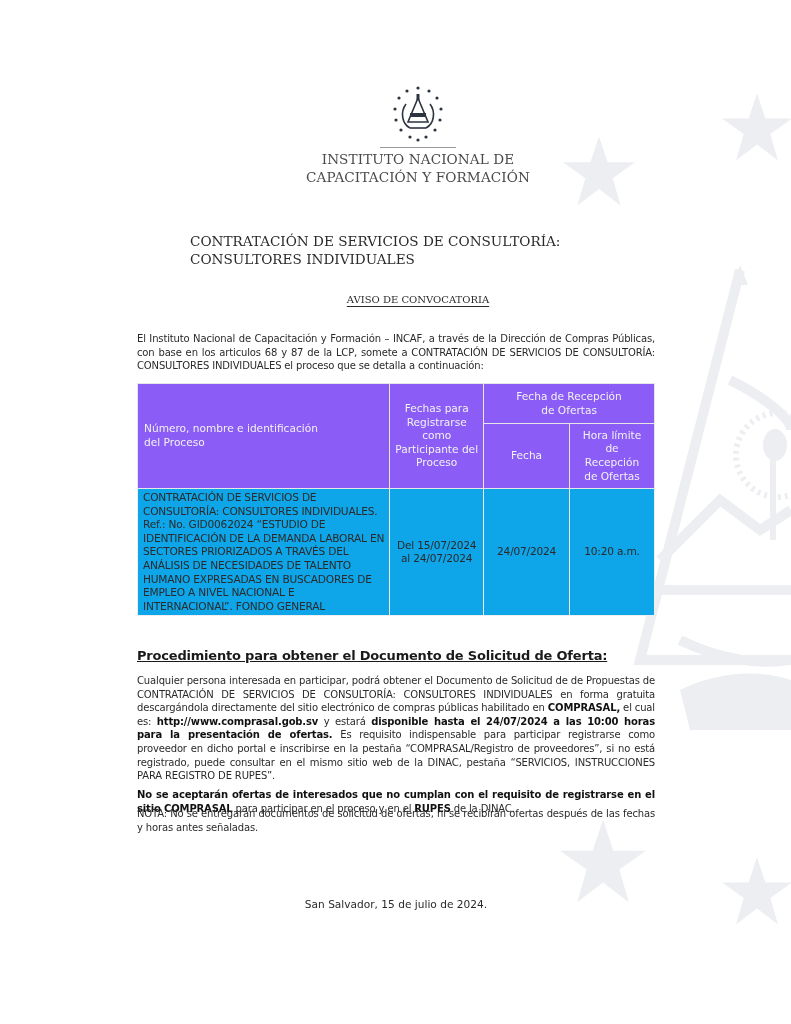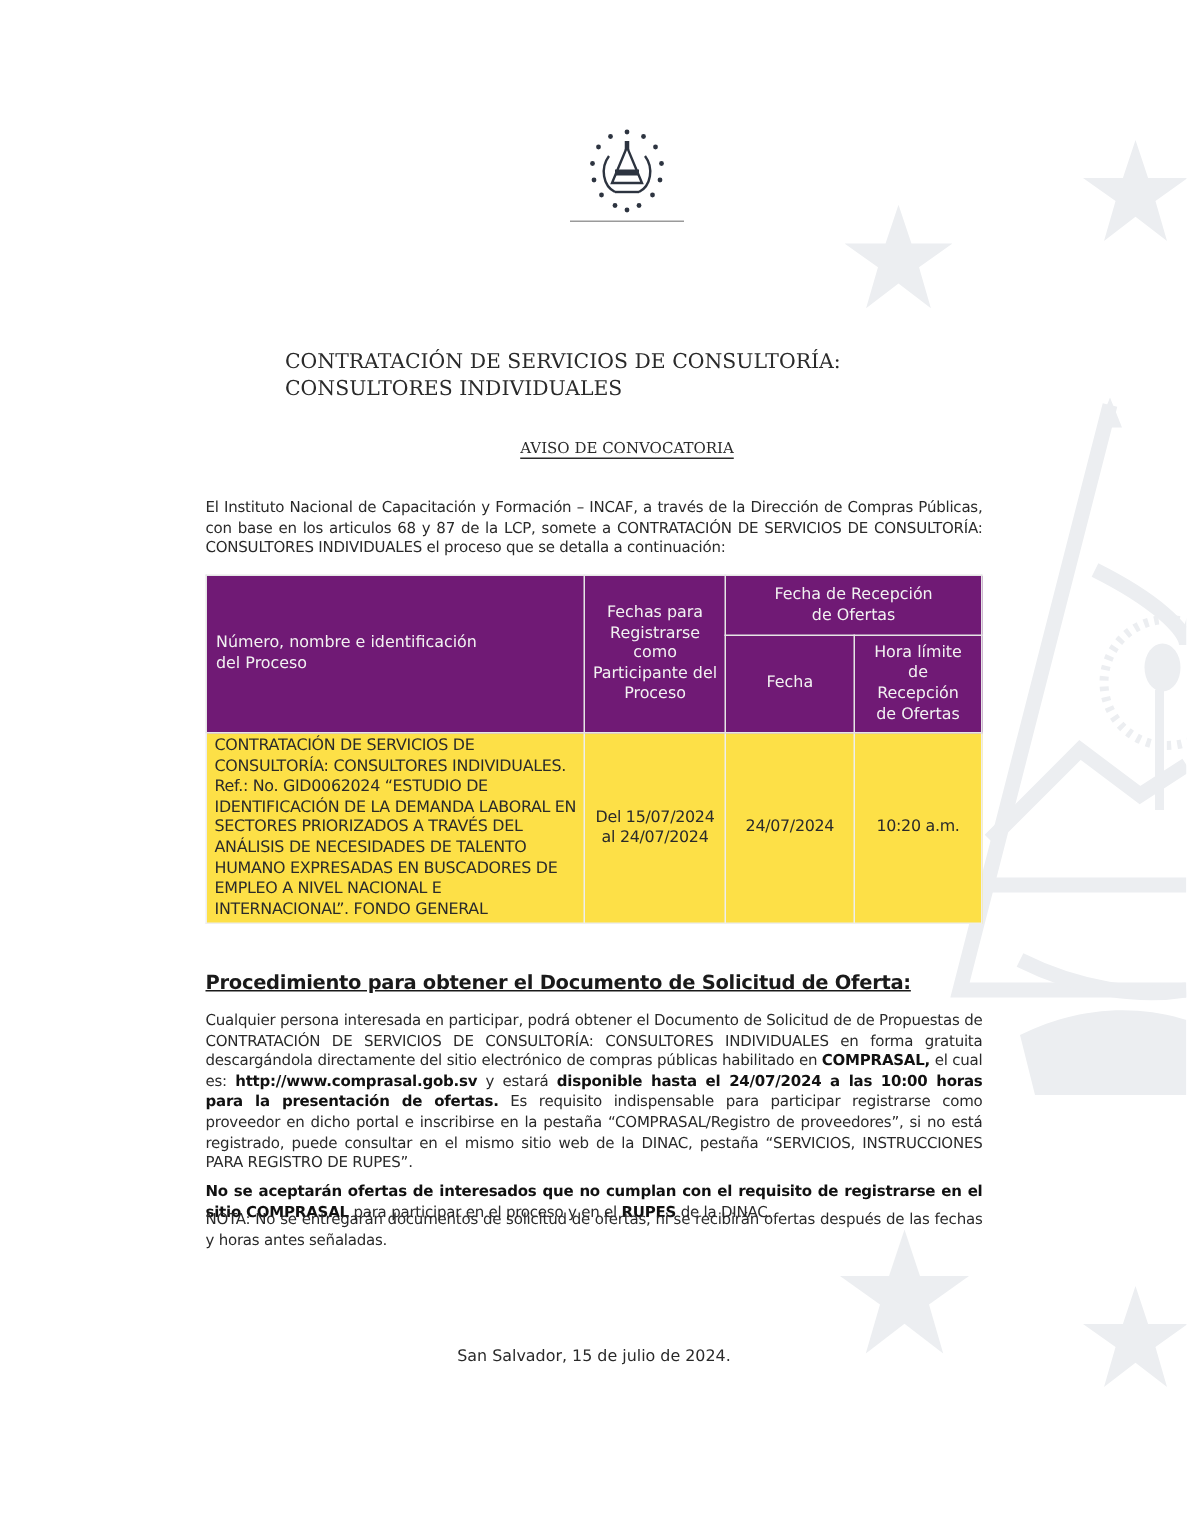--- a/index.html
+++ b/index.html
@@ -92,6 +92,7 @@
 </svg>
 <div id="logo-rule"></div>
 <div id="inst" class="serif">
+  <div>INSTITUTO NACIONAL DE</div>
 </div>
 
 <div id="doc-title" class="serif">

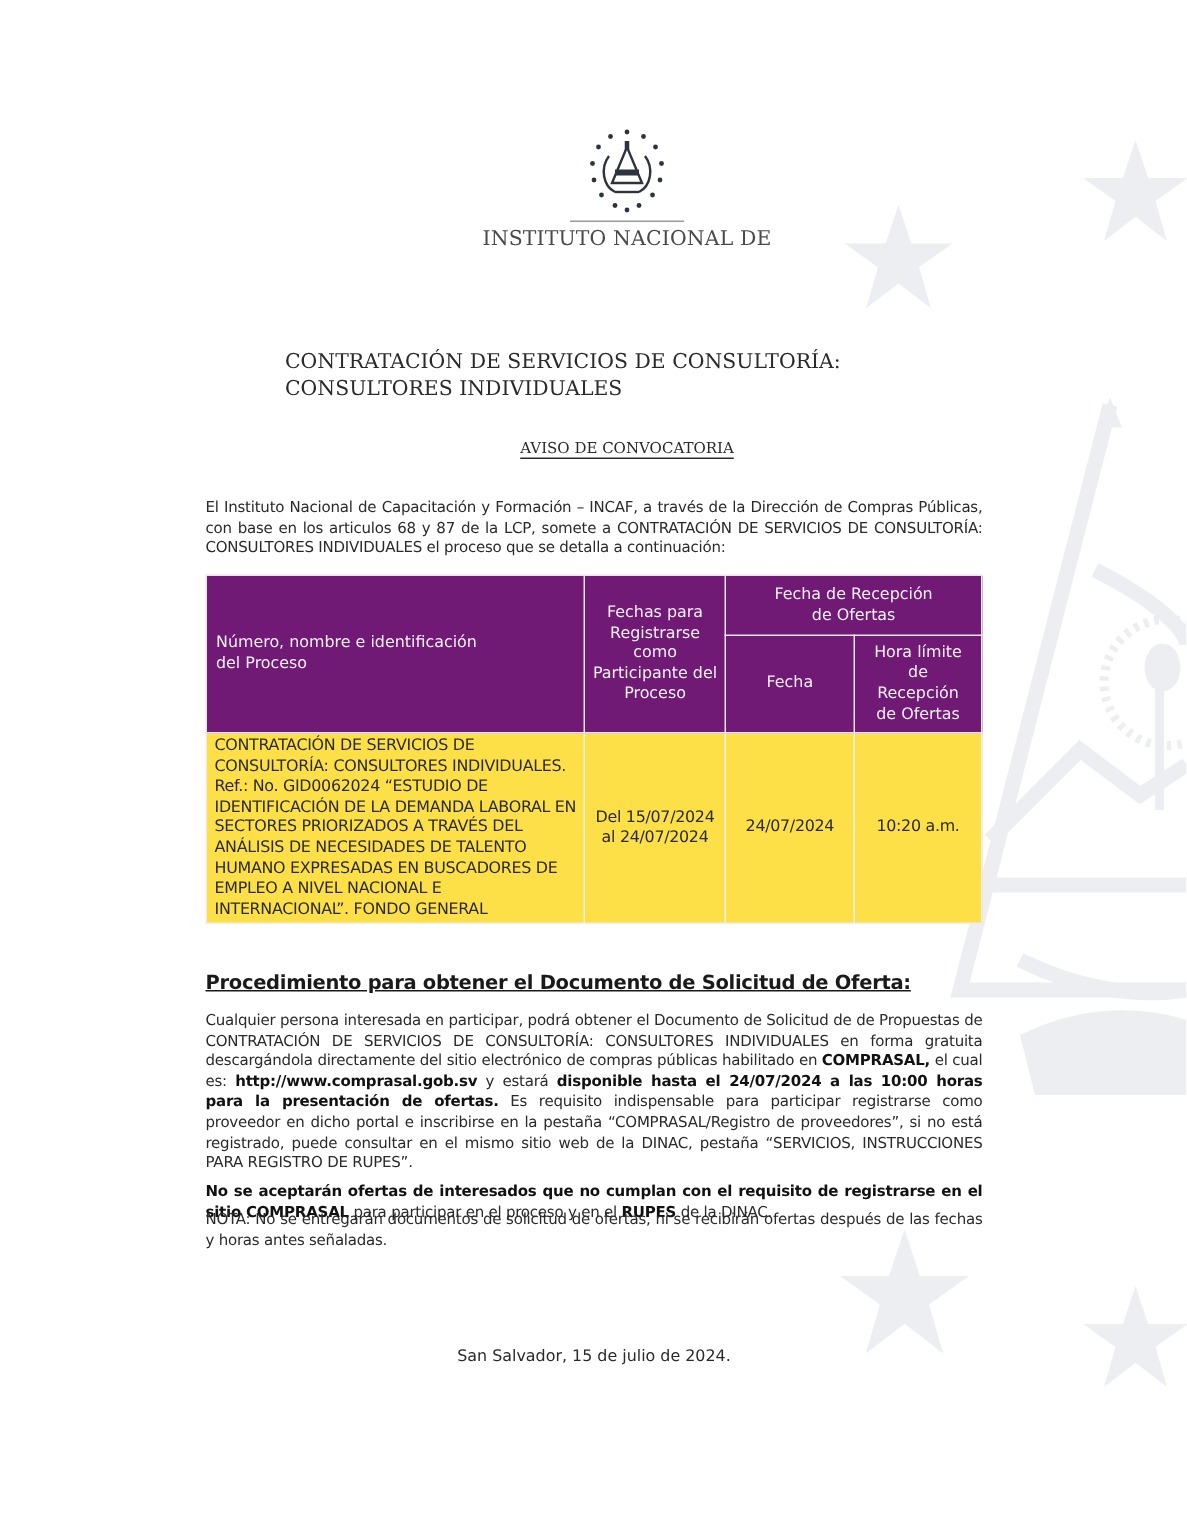--- a/index.html
+++ b/index.html
@@ -93,6 +93,7 @@
 <div id="logo-rule"></div>
 <div id="inst" class="serif">
   <div>INSTITUTO NACIONAL DE</div>
+  <div>CAPACITACIÓN Y FORMACIÓN</div>
 </div>
 
 <div id="doc-title" class="serif">

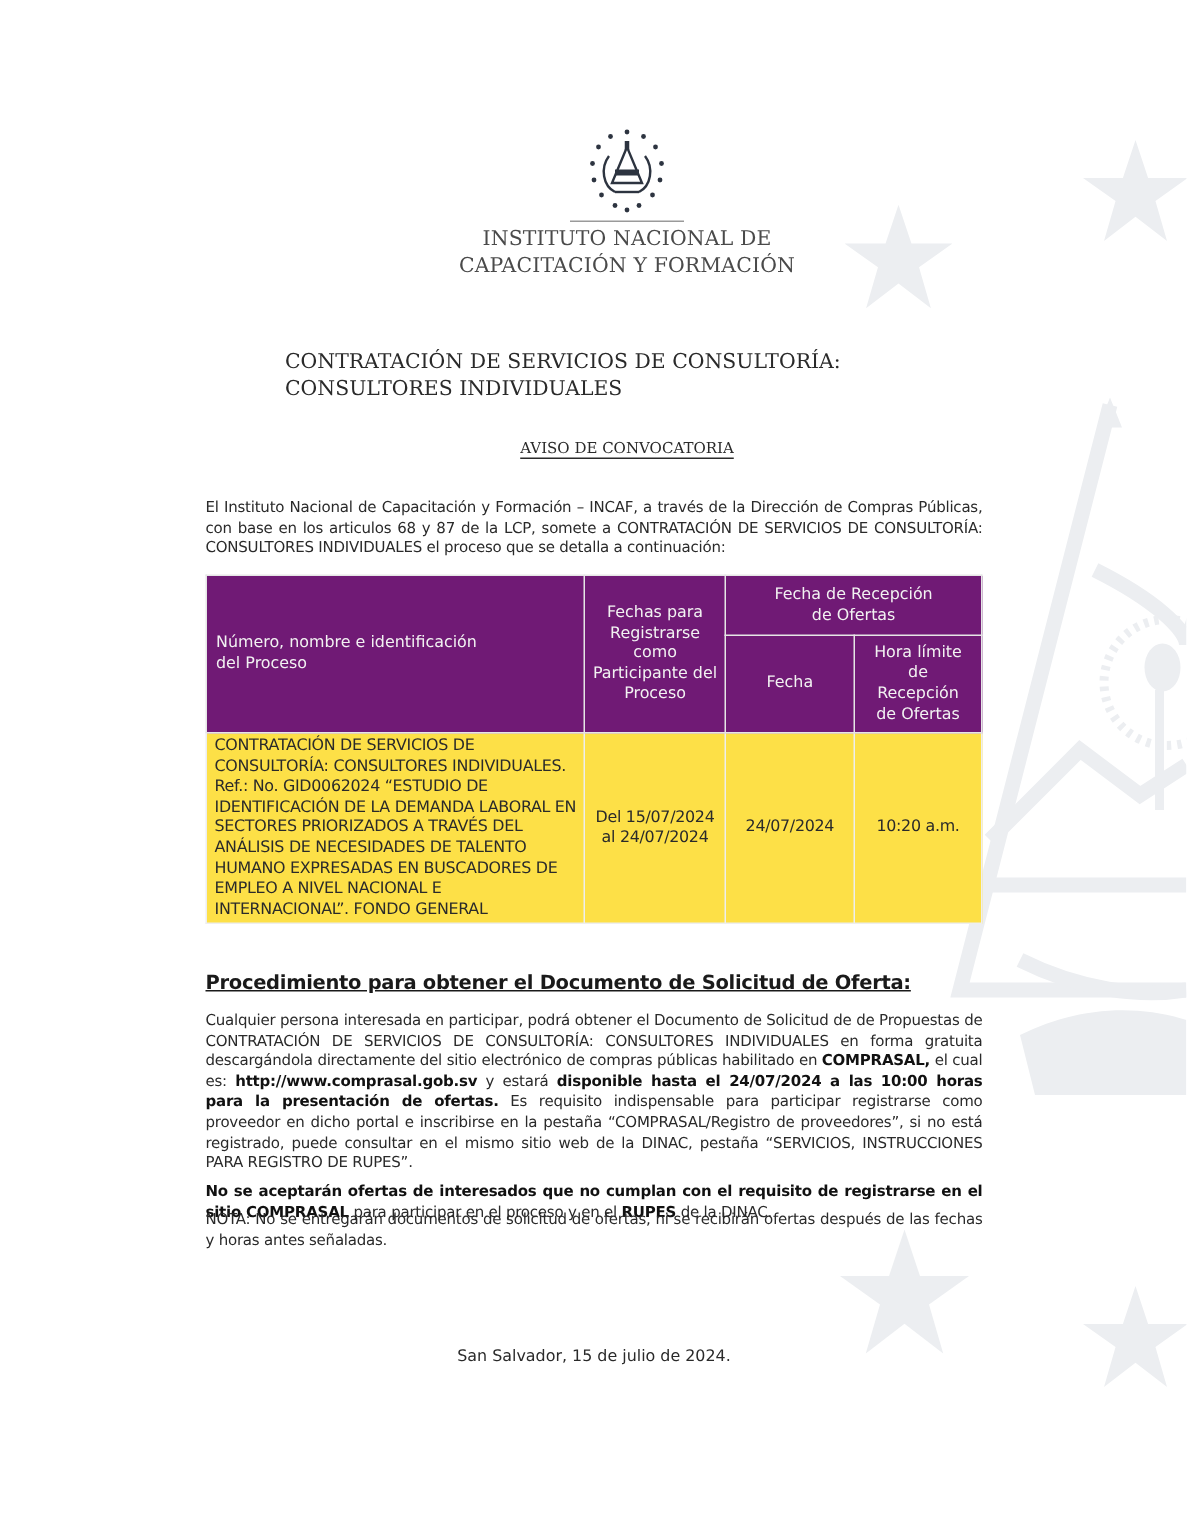--- a/index.html
+++ b/index.html
@@ -21,7 +21,7 @@
   #intro { top: 332px; }
 
   table#proc { position: absolute; left: 137px; top: 383px; width: 518px; border-collapse: collapse; font-size: 10.6px; line-height: 13.6px; }
-  #proc th { background: #701a75; color: #f2f2f2; font-weight: normal; border: 1.5px solid #e6e6e6; padding: 2px 4px; text-align: center; vertical-align: middle; }
+  #proc th { background: #8b5cf6; color: #f2f2f2; font-weight: normal; border: 1.5px solid #e6e6e6; padding: 2px 4px; text-align: center; vertical-align: middle; }
   #proc th.left { text-align: left; padding-left: 6px; }
   #proc td { background: #fde047; border: 1.5px solid #eeeeee; padding: 2px 5px; text-align: center; vertical-align: middle; color: #2a2a2a; letter-spacing: -0.2px; }
   #proc td.left { text-align: left; }

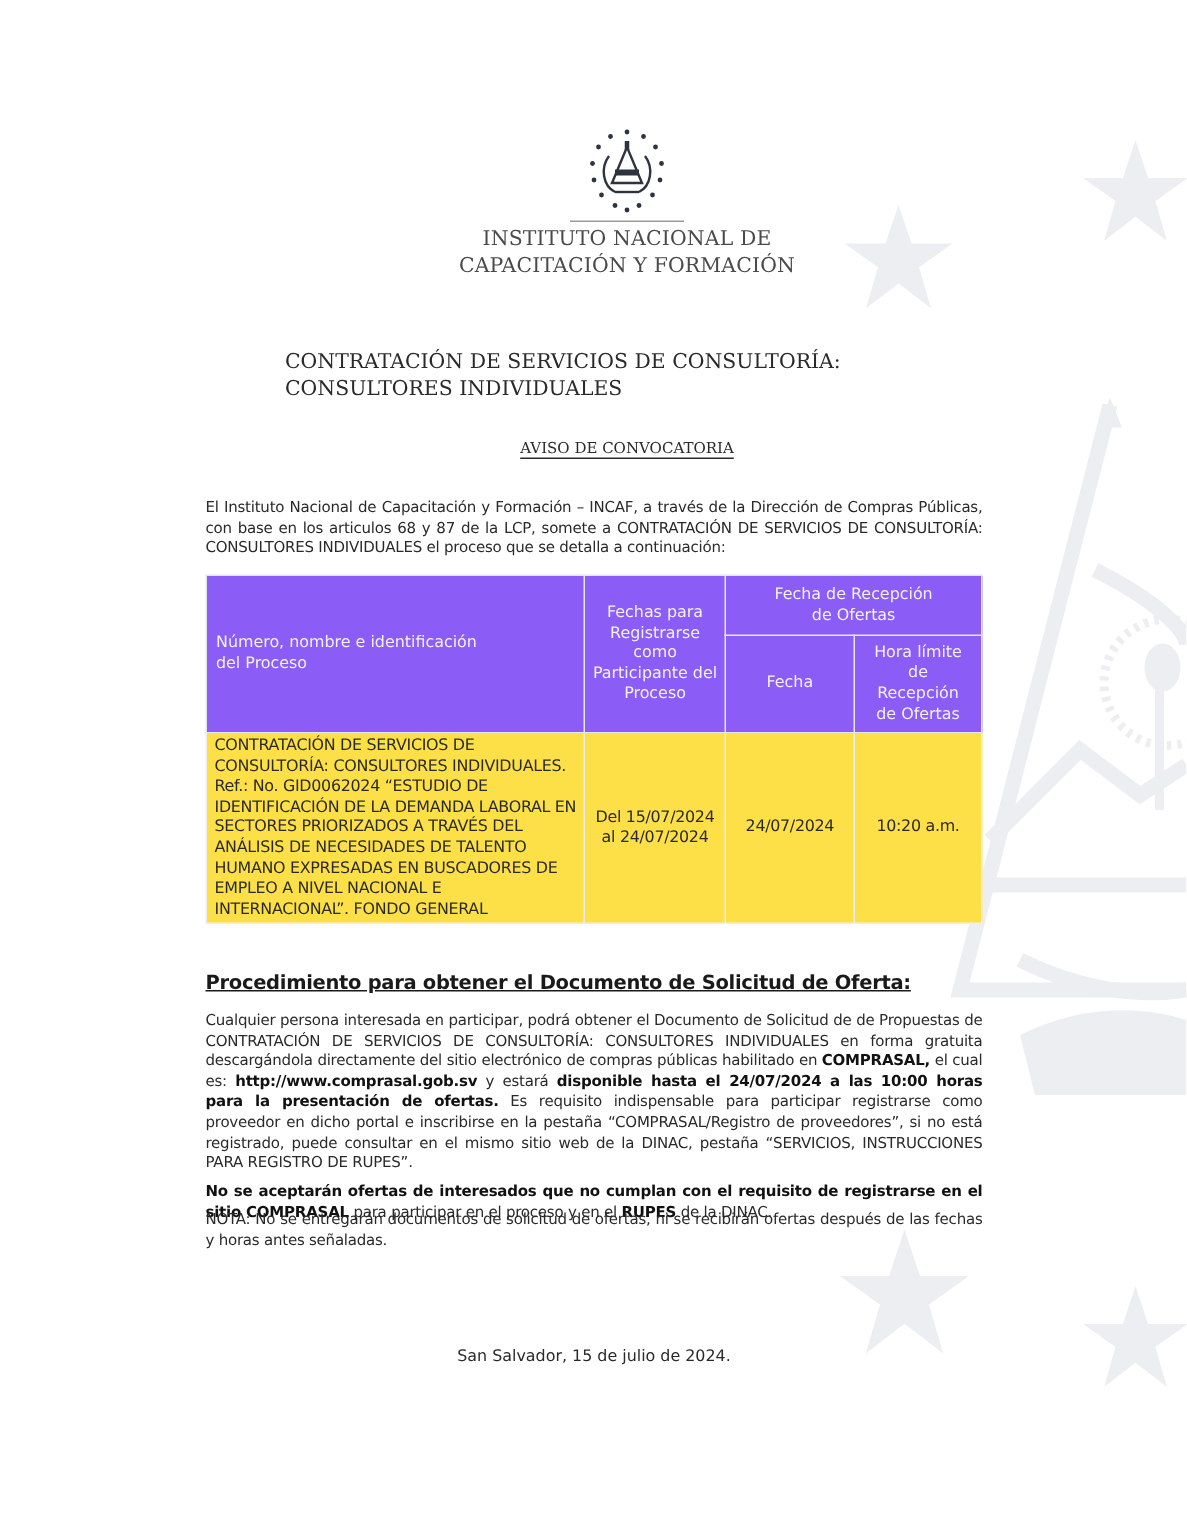--- a/index.html
+++ b/index.html
@@ -23,7 +23,7 @@
   table#proc { position: absolute; left: 137px; top: 383px; width: 518px; border-collapse: collapse; font-size: 10.6px; line-height: 13.6px; }
   #proc th { background: #8b5cf6; color: #f2f2f2; font-weight: normal; border: 1.5px solid #e6e6e6; padding: 2px 4px; text-align: center; vertical-align: middle; }
   #proc th.left { text-align: left; padding-left: 6px; }
-  #proc td { background: #fde047; border: 1.5px solid #eeeeee; padding: 2px 5px; text-align: center; vertical-align: middle; color: #2a2a2a; letter-spacing: -0.2px; }
+  #proc td { background: #0ea5e9; border: 1.5px solid #eeeeee; padding: 2px 5px; text-align: center; vertical-align: middle; color: #2a2a2a; letter-spacing: -0.2px; }
   #proc td.left { text-align: left; }
 
   #proc-heading { position: absolute; left: 137px; top: 648px; font-size: 13px; font-weight: bold; text-decoration: underline; color: #1a1a1a; letter-spacing: -0.2px; }

